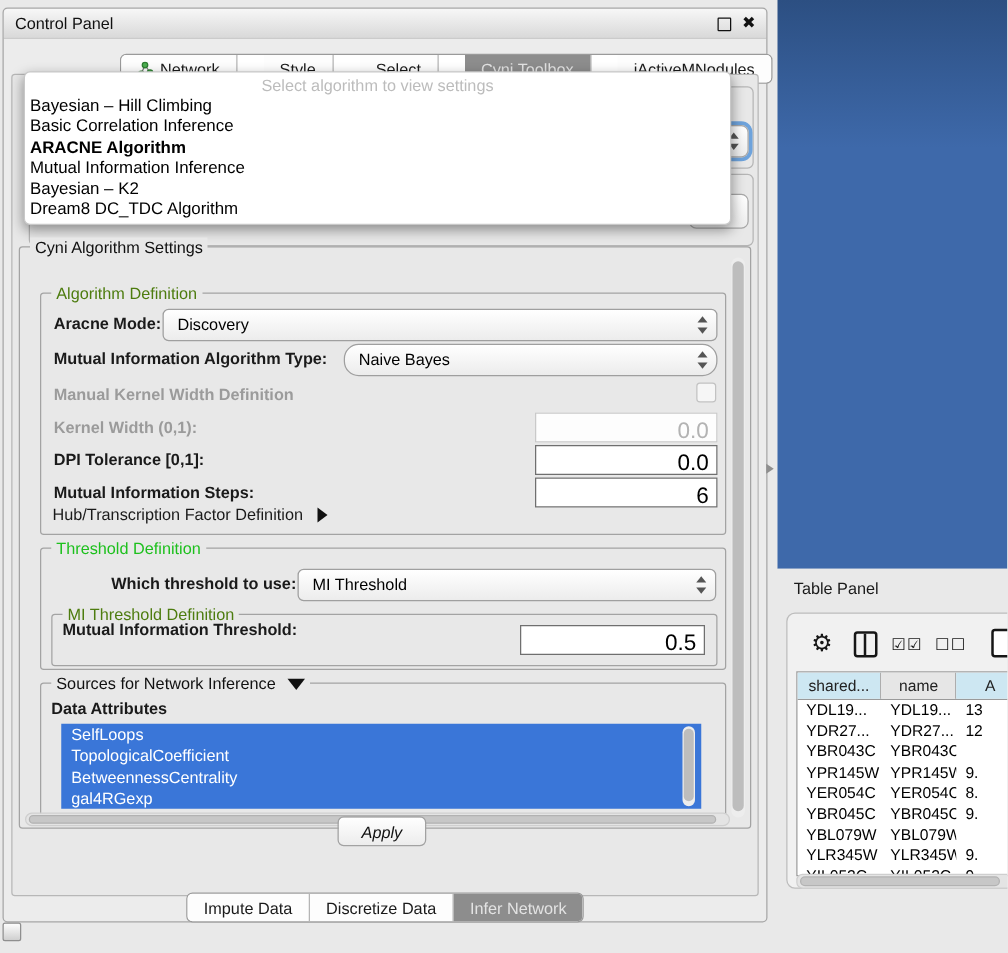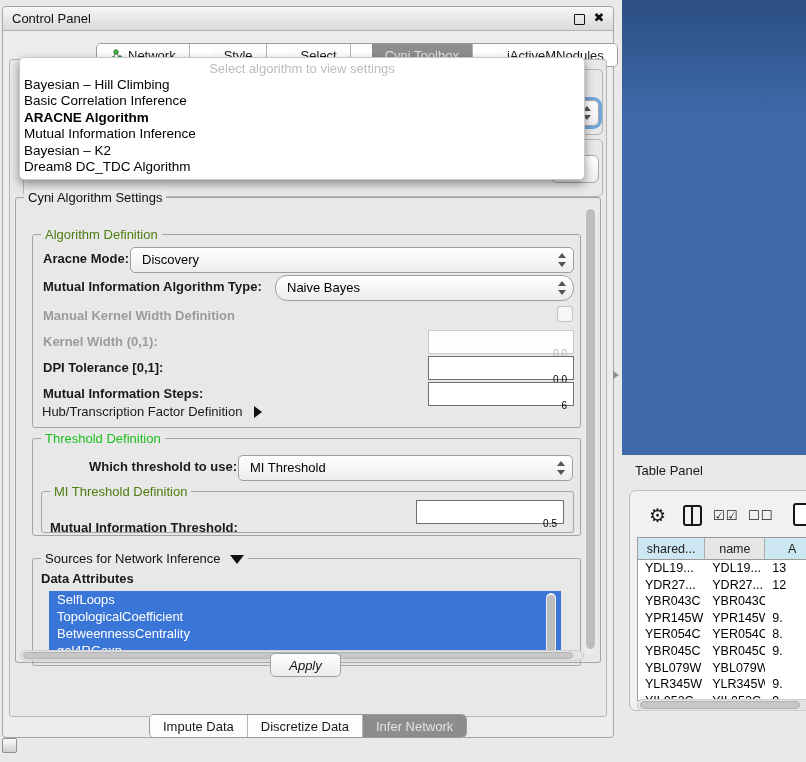--- a/index.html
+++ b/index.html
@@ -48,7 +48,7 @@
   .arr-dn{position:absolute;bottom:0;left:0;width:0;height:0;border-left:4px solid transparent;border-right:4px solid transparent;border-top:5px solid #555;}
   
   .tf{background:#fff;border:1px solid #6f6f6f;height:22px;}
-  .tf .val{position:absolute;right:6px;top:17px;font-size:10px;color:#000;}
+  .tf .val{position:absolute;right:6px;top:3px;font-size:18px;color:#000;}
   .tf.dis{border-color:#c9c9c9;background:#fdfdfd;}
   .tf.dis .val{color:#b3b3b3;}
   .cb{width:14px;height:14px;border:1px solid #c2c2c2;border-radius:3px;background:#f6f6f6;}

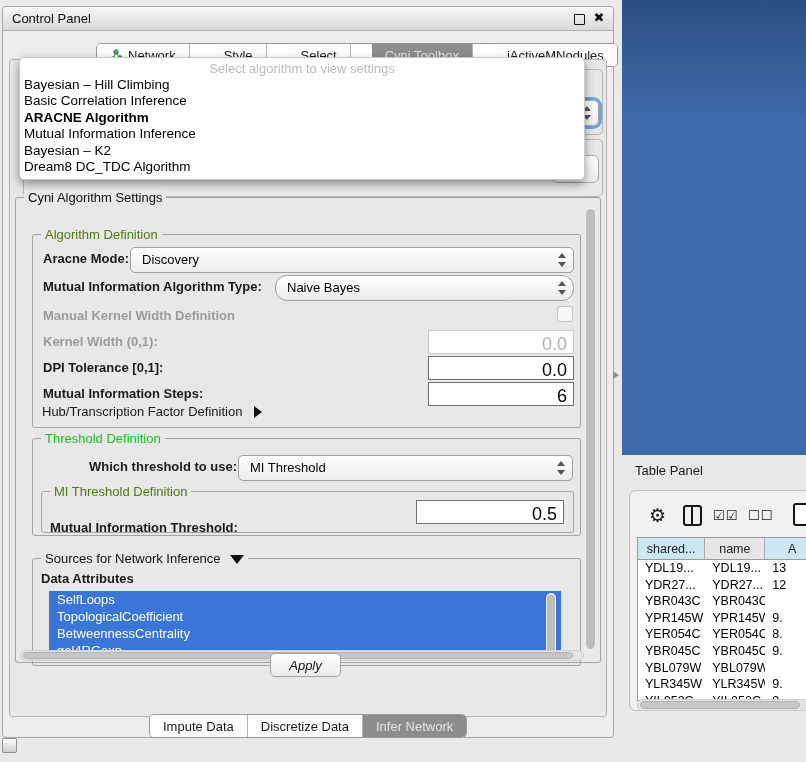--- a/index.html
+++ b/index.html
@@ -203,7 +203,7 @@
 
         <div class="abs fieldset" style="left:8px;top:52px;width:531px;height:40px;">
           <span class="legend blue">MI Threshold Definition</span>
-          <div class="abs lbl" style="left:8px;top:28px;">Mutual Information Threshold:</div>
+          <div class="abs lbl" style="left:8px;top:4px;">Mutual Information Threshold:</div>
           <div class="abs tf" style="left:374px;top:8px;width:146px;">
             <span class="val">0.5</span>
           </div>

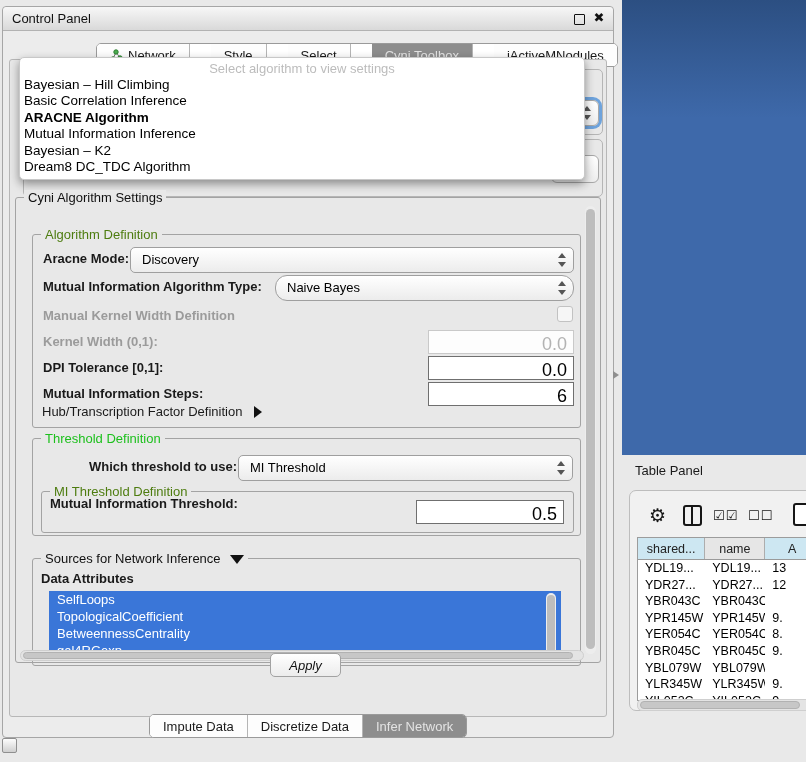--- a/index.html
+++ b/index.html
@@ -210,7 +210,7 @@
         </div>
       </div>
 
-      <div class="abs fieldset" style="left:16px;top:348px;width:547px;height:106px;margin-top:12px;">
+      <div class="abs fieldset" style="left:16px;top:348px;width:547px;height:106px;">
         <span class="legend">
           <span>Sources for Network Inference</span>
           <span style="display:inline-block;margin-left:6px;width:0;height:0;border-left:7px solid transparent;border-right:7px solid transparent;border-top:9px solid #111;vertical-align:-1px;"></span>

